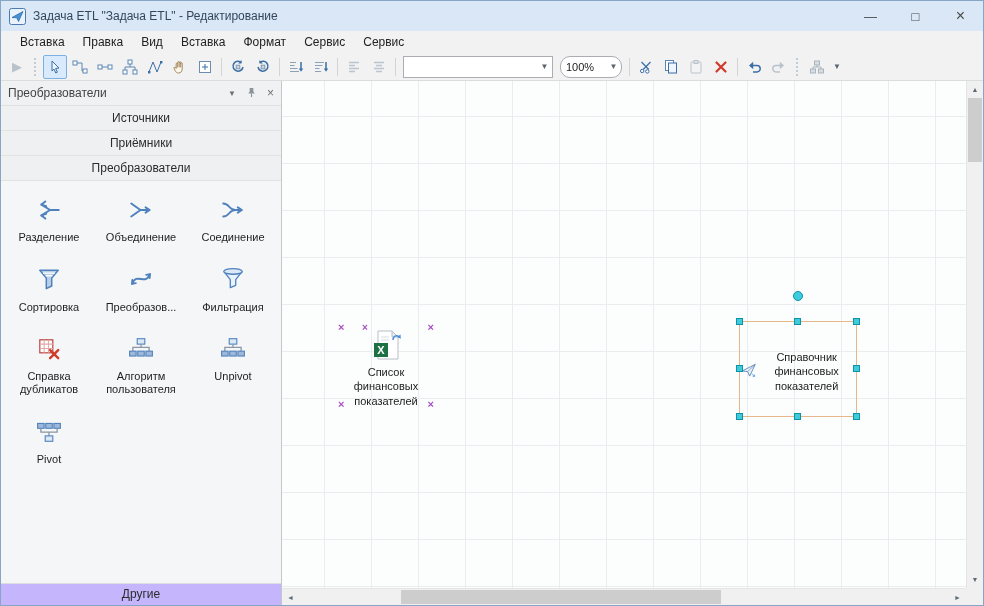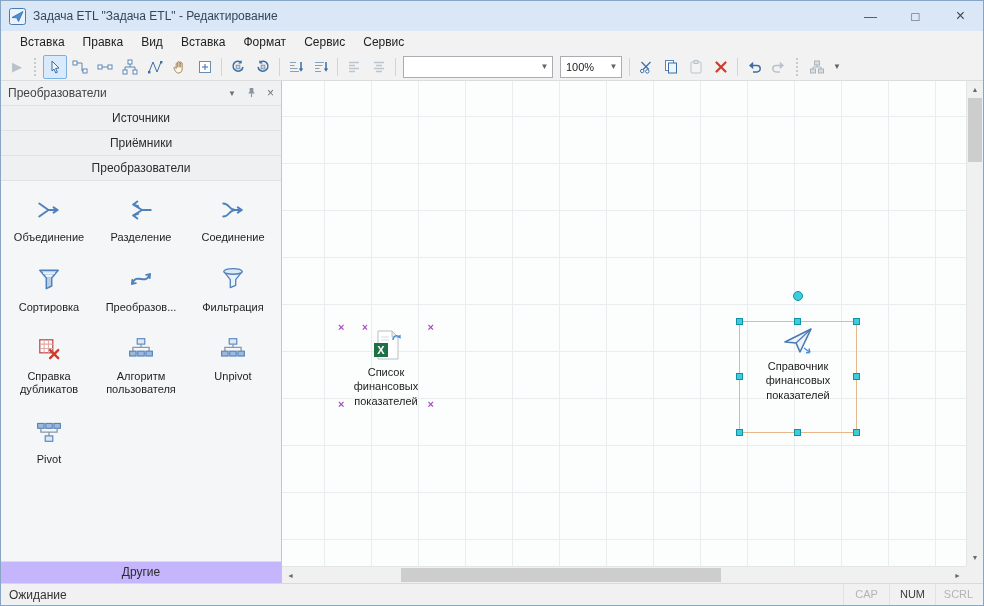--- a/index.html
+++ b/index.html
@@ -30,7 +30,7 @@
   .combo .val { flex:1; padding:0 5px; font-size:11px; color:#222; white-space:nowrap; overflow:hidden; }
   .combo .arrow { width:15px; text-align:center; color:#5a6570; font-size:8px; }
   .combo.style { width:150px; }
-  .combo.zoom { width:62px; }
+  .combo.zoom { width:62px;border-radius:10px; }
 
   
   .main { flex:1; display:flex; min-height:0; }

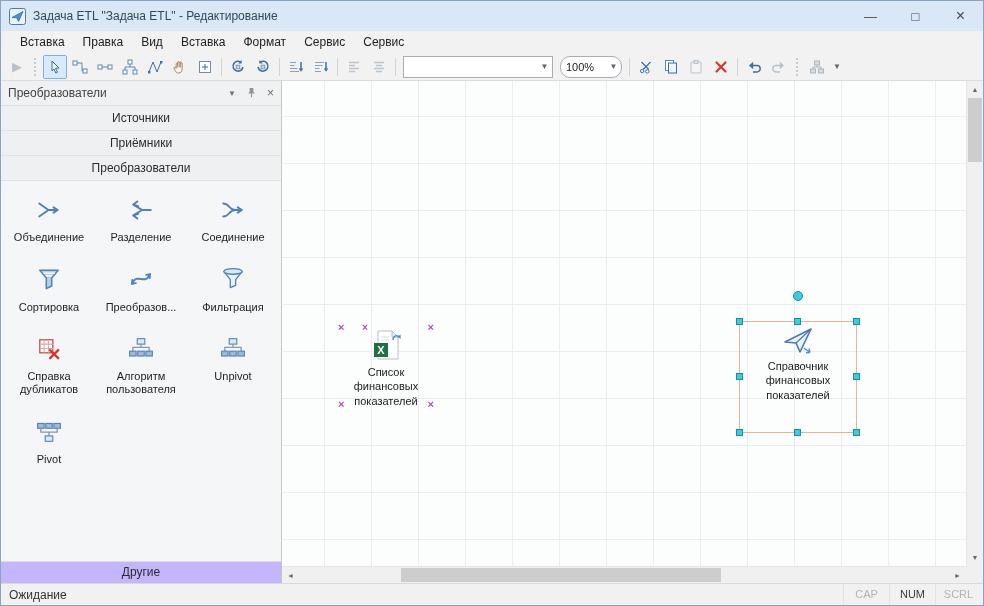--- a/index.html
+++ b/index.html
@@ -290,20 +290,20 @@
         <div class="palette-item">
           <span><svg width="26" height="26" viewBox="0 0 24 24">
                 <g fill="none" stroke="#4f81bd" stroke-width="1.8" stroke-linecap="round" stroke-linejoin="round">
+                  <path d="M21 12h-8M13 12L5 7M13 12l-8 5"></path>
+                  <path d="M8.6 4.1L5 7l4.4 1.4M8.6 19.9L5 17l4.4-1.4"></path>
+                </g>
+              </svg></span>
+          <span class="lbl">Разделение</span>
+        </div>
+        <div class="palette-item">
+          <span><svg width="26" height="26" viewBox="0 0 24 24">
+                <g fill="none" stroke="#4f81bd" stroke-width="1.8" stroke-linecap="round" stroke-linejoin="round">
                   <path d="M3 6l8.5 6L3 18M11.5 12H19.5"></path>
                   <path d="M16.2 9.6L20 12l-3.8 2.4"></path>
                 </g>
               </svg></span>
           <span class="lbl">Объединение</span>
-        </div>
-        <div class="palette-item">
-          <span><svg width="26" height="26" viewBox="0 0 24 24">
-                <g fill="none" stroke="#4f81bd" stroke-width="1.8" stroke-linecap="round" stroke-linejoin="round">
-                  <path d="M21 12h-8M13 12L5 7M13 12l-8 5"></path>
-                  <path d="M8.6 4.1L5 7l4.4 1.4M8.6 19.9L5 17l4.4-1.4"></path>
-                </g>
-              </svg></span>
-          <span class="lbl">Разделение</span>
         </div>
         <div class="palette-item">
           <span><svg width="26" height="26" viewBox="0 0 24 24">

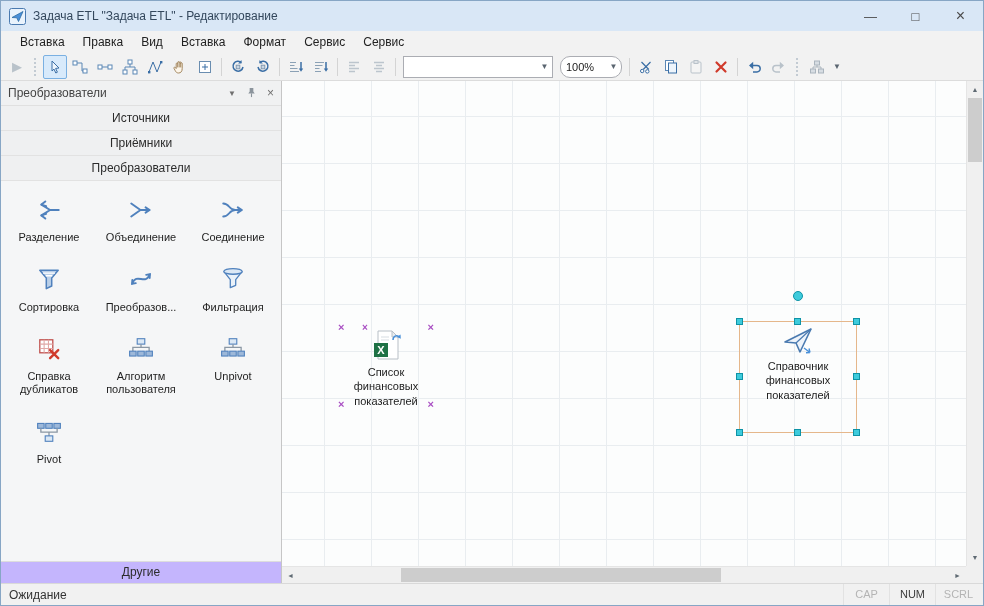--- a/index.html
+++ b/index.html
@@ -71,7 +71,7 @@
   .icon-x { position:absolute; left:-7px; top:-6px; color:#a94fc3; font-size:10px; font-weight:bold; }
 
   
-  .selection { position:absolute; left:457px; top:240px; width:118px; height:112px; border:1px solid #e5b78b; display:flex; flex-direction:column; align-items:center; padding-top:2px; }
+  .selection { position:absolute; left:457px; top:240px; width:118px; height:96px; border:1px solid #e5b78b; display:flex; flex-direction:row; align-items:center; padding-top:2px; }
   .handle { position:absolute; width:7px; height:7px; background:#3ecbdc; border:1px solid #0e93a6; }
   .h-tl{ left:-4px; top:-4px; } .h-tm{ left:50%; margin-left:-4px; top:-4px; } .h-tr{ right:-4px; top:-4px; }
   .h-ml{ left:-4px; top:50%; margin-top:-4px; } .h-mr{ right:-4px; top:50%; margin-top:-4px; }

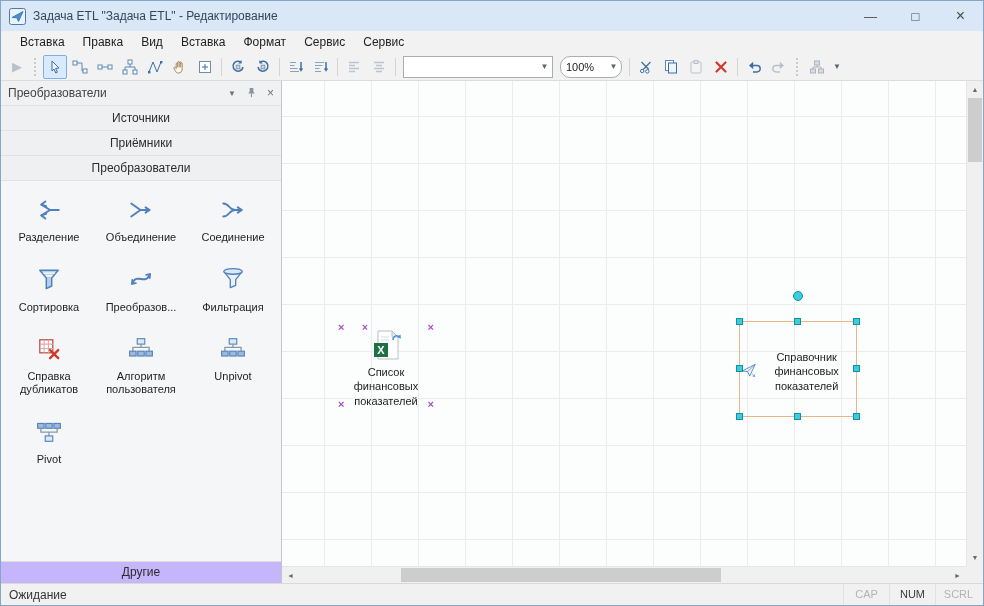--- a/index.html
+++ b/index.html
@@ -434,14 +434,6 @@
     </div>
   </div>
 
-  <div class="statusbar">
-    <span>Ожидание</span>
-    <span class="sb-right">
-      <span class="ind">CAP</span>
-      <span class="ind active">NUM</span>
-      <span class="ind">SCRL</span>
-    </span>
-  </div>
 
 </div>
 

